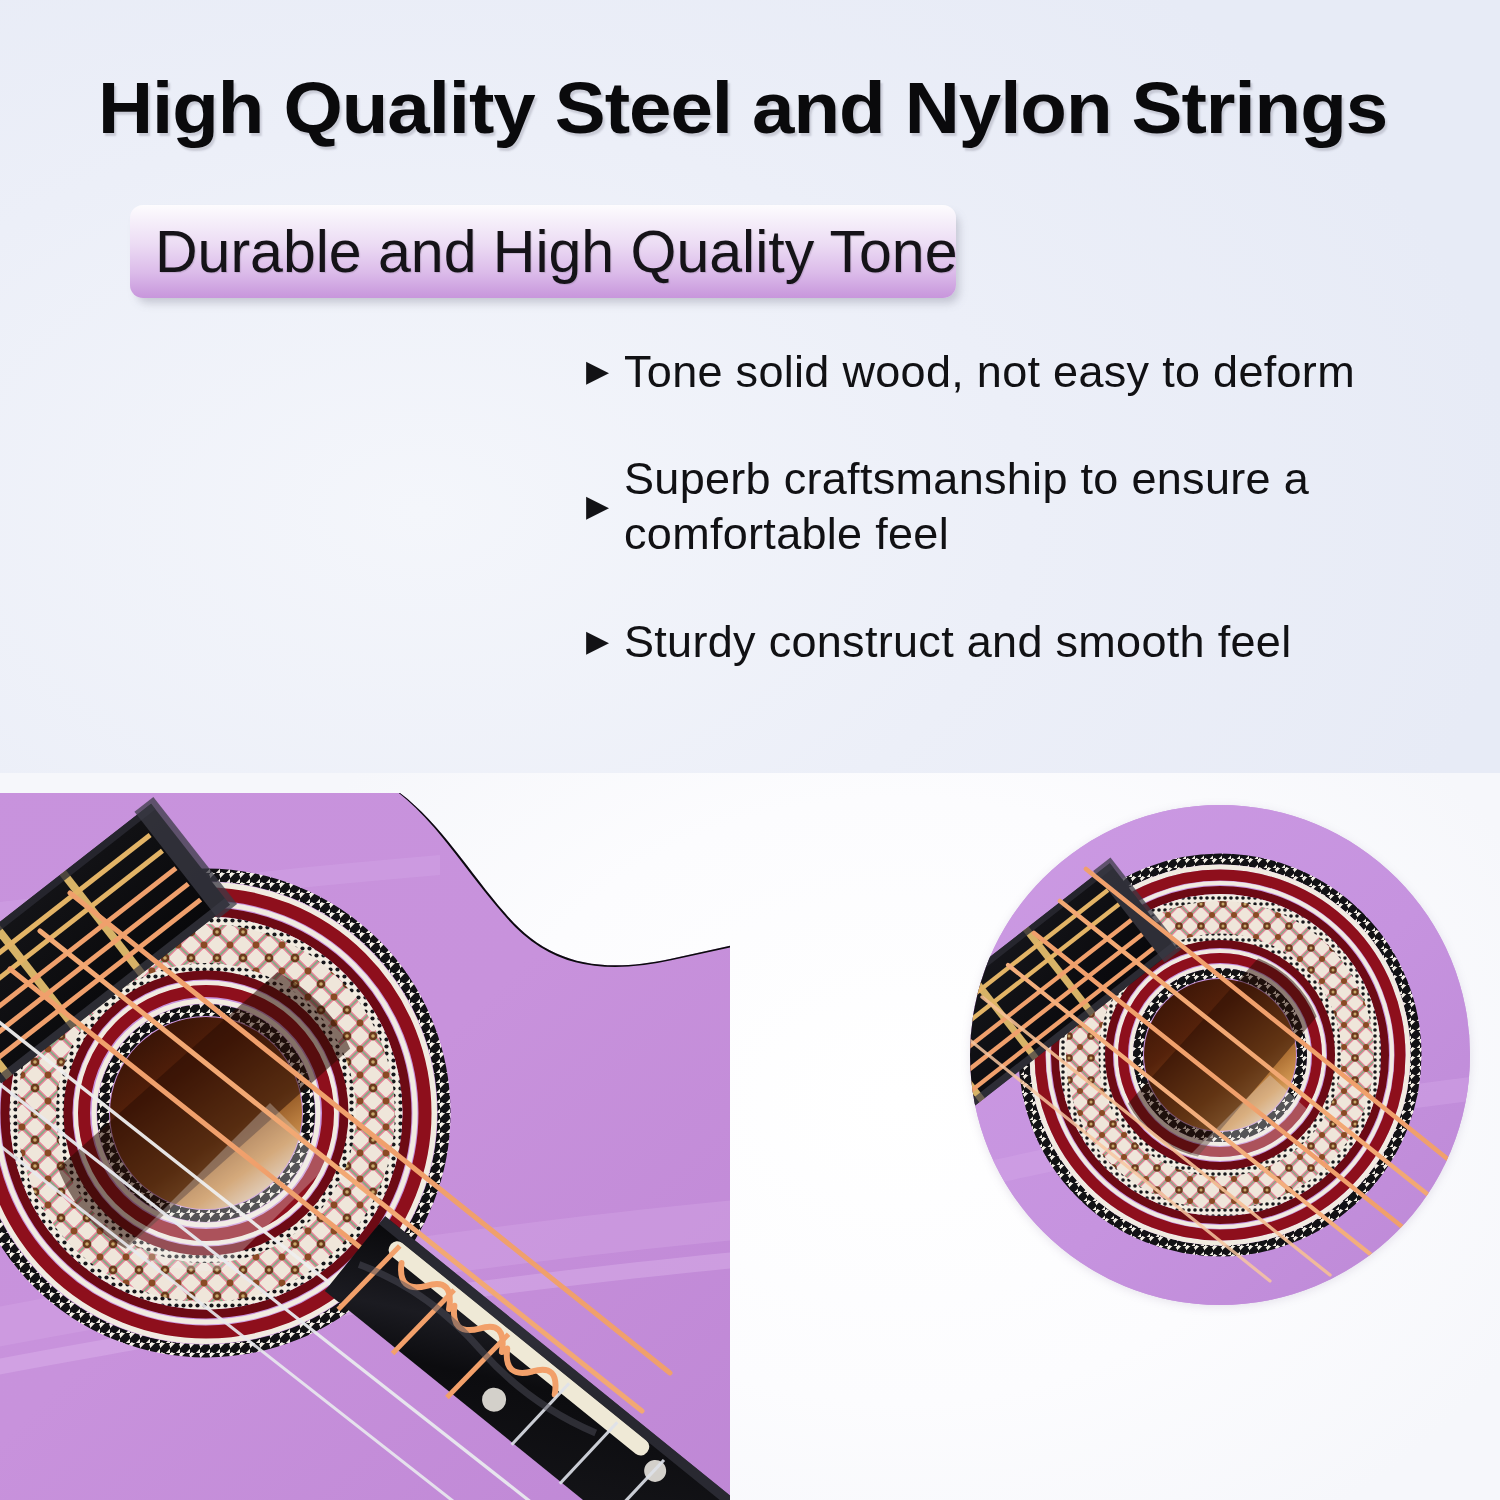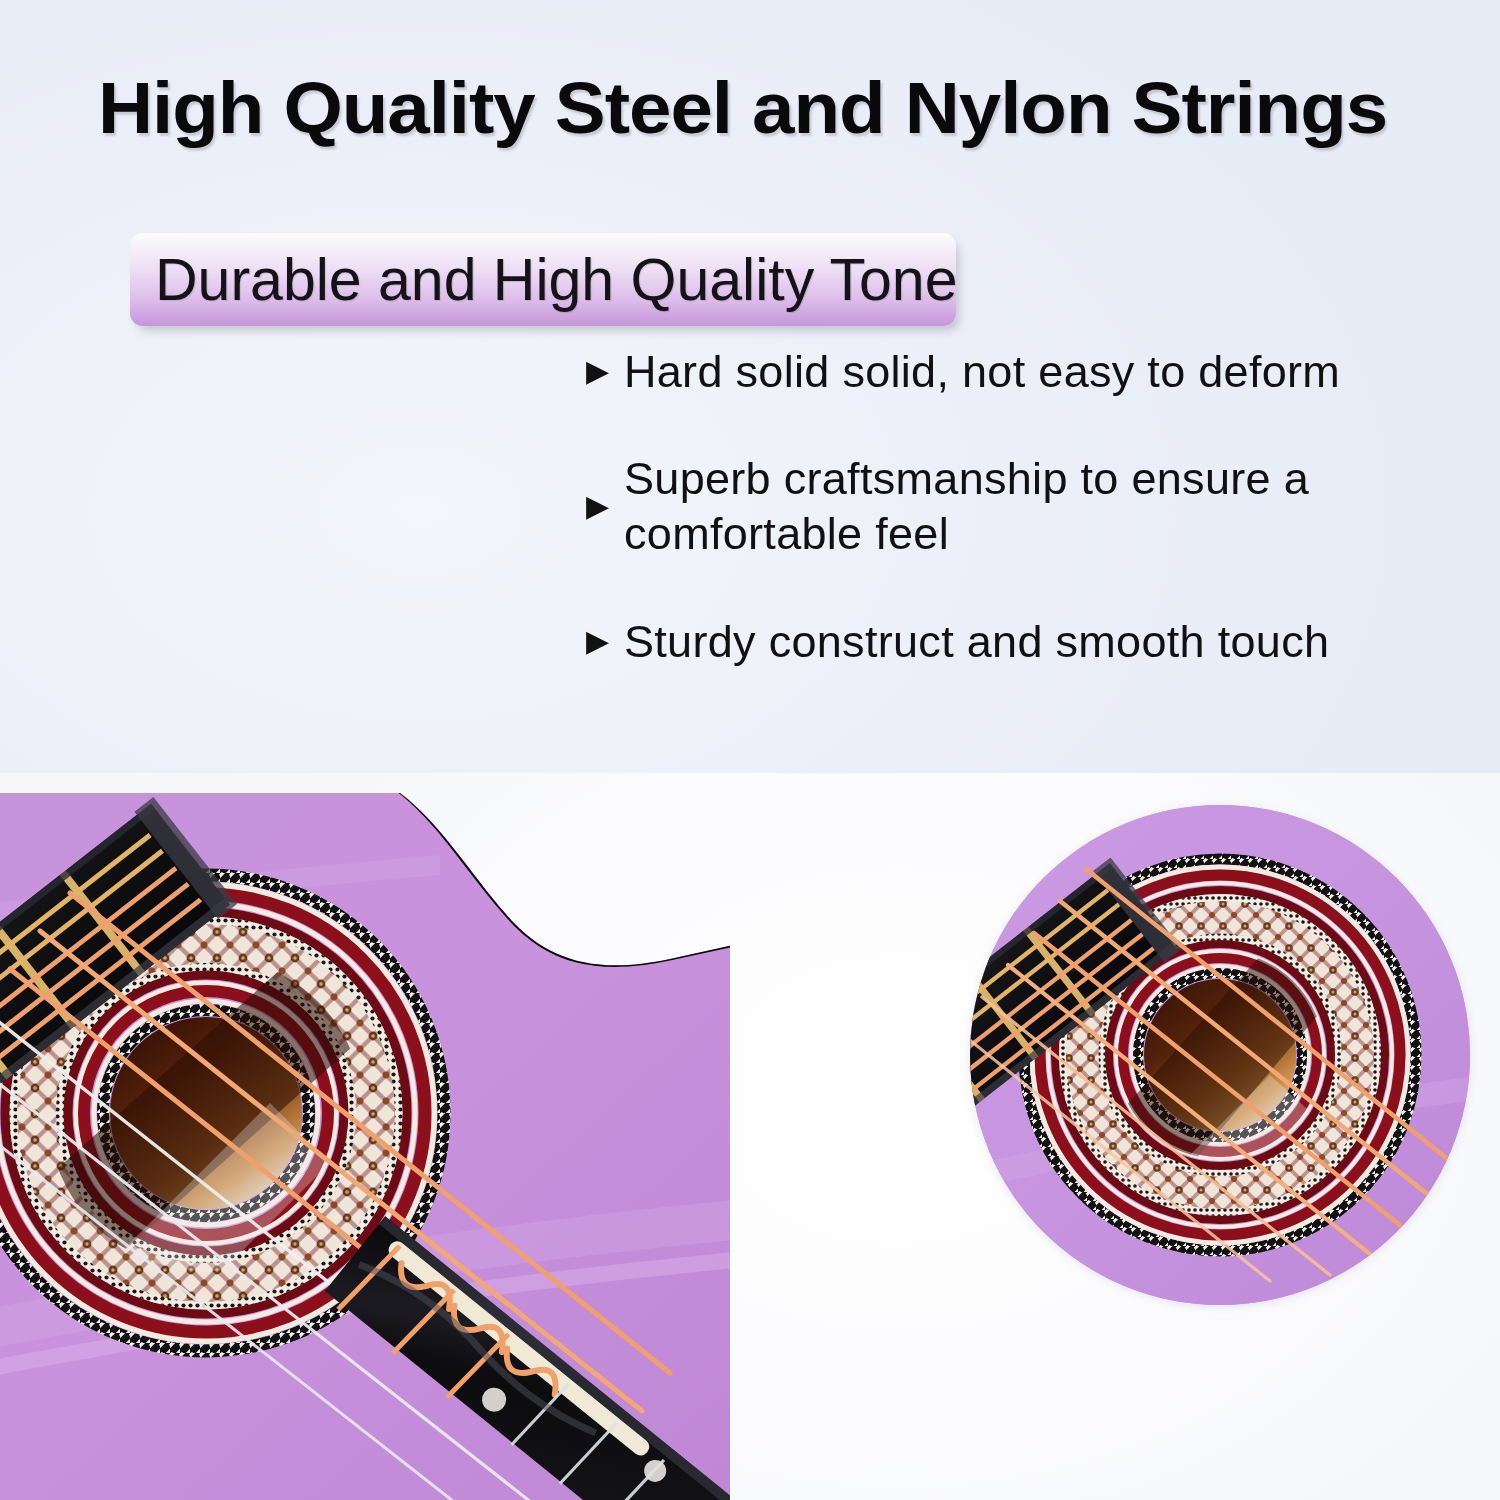--- a/index.html
+++ b/index.html
@@ -40,7 +40,6 @@
     background:linear-gradient(to bottom,#fdfcfe 0%,#f6f0fa 16%,#ecdcf4 42%,#dcbcea 72%,#cc9fdf 93%,#c896dc 100%);
     box-shadow:5px 7px 9px -2px rgba(120,120,140,.35);
     overflow:hidden;
-    margin-top:28px;
   }
   .badge-label{
     position:absolute;left:25px;top:50%;

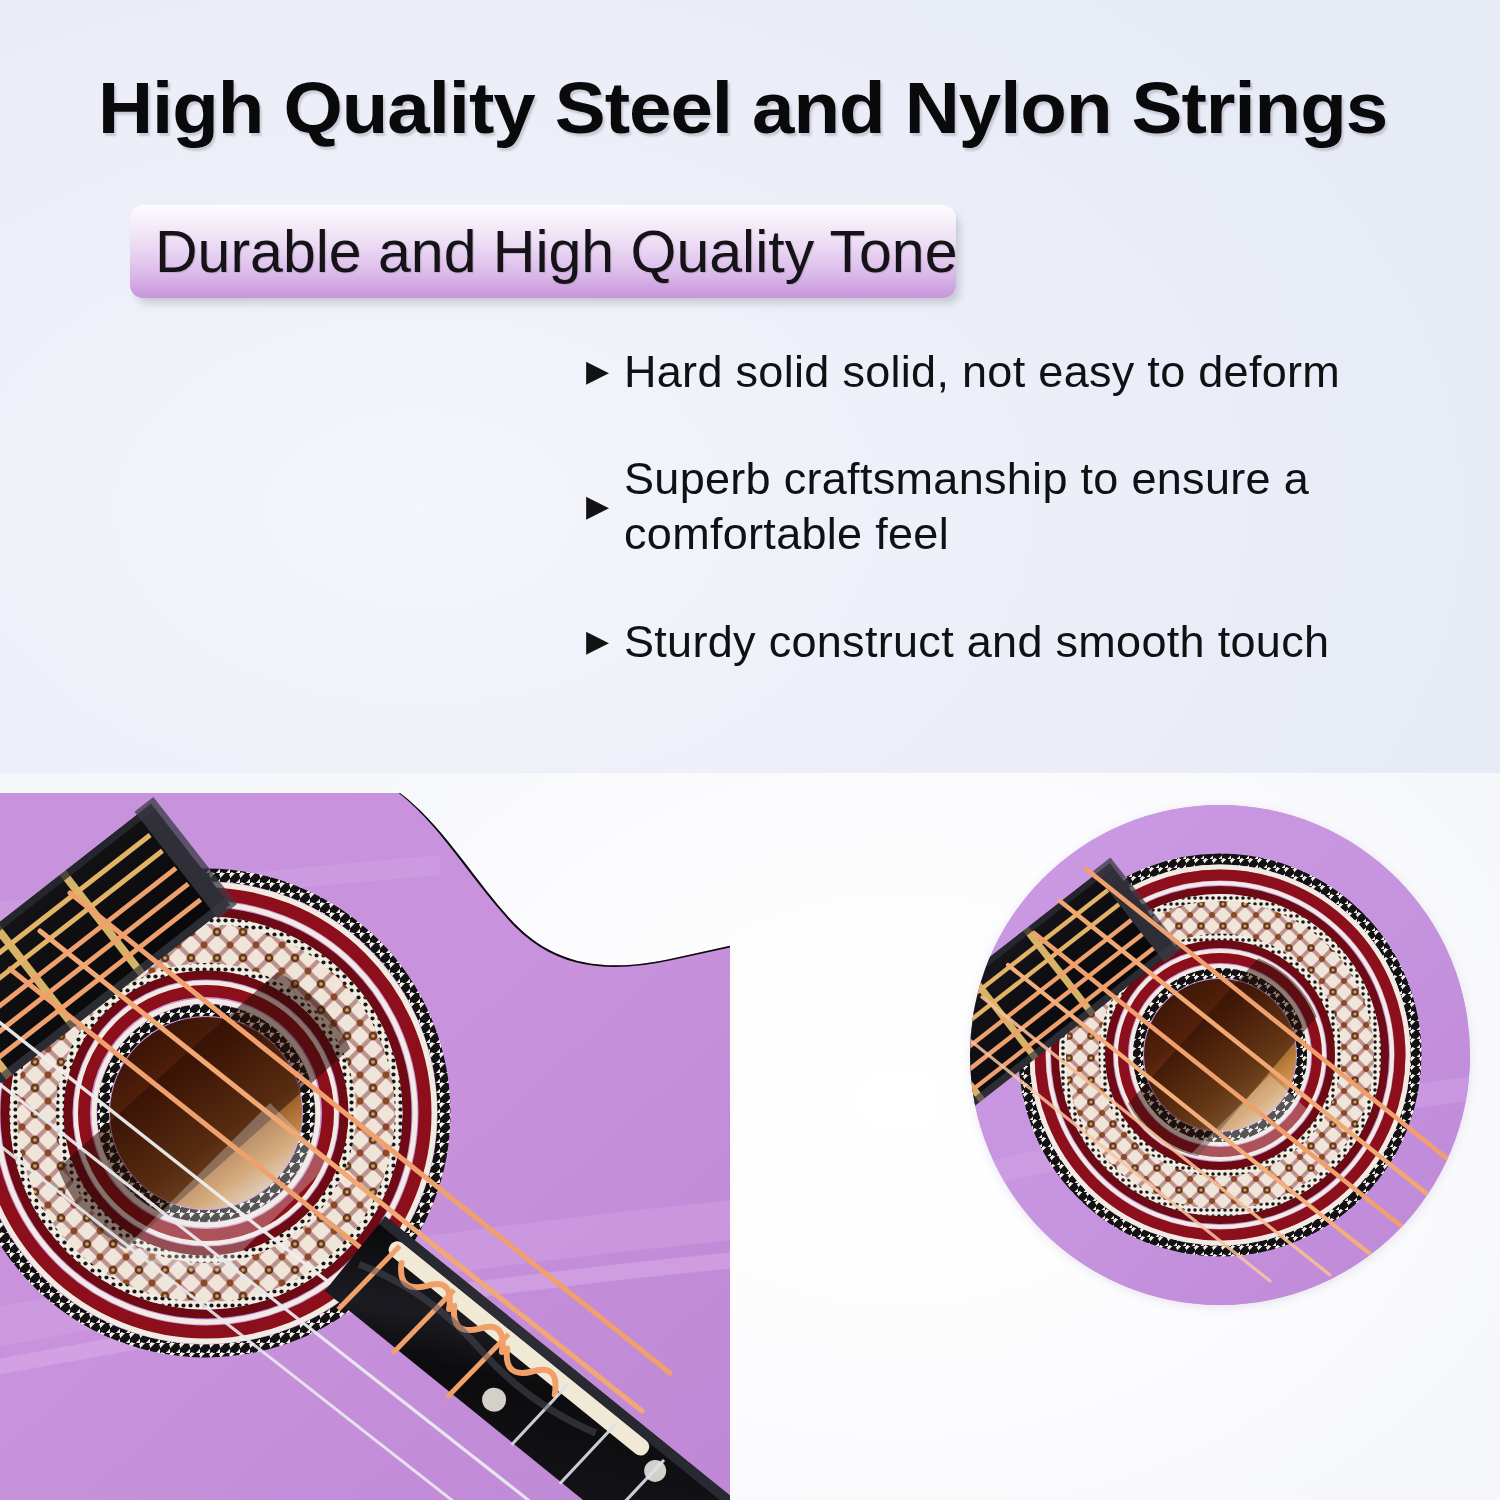--- a/index.html
+++ b/index.html
@@ -128,7 +128,7 @@
 
       <div class="bullet">
         <span class="marker">▶</span>
-        <span class="btext">Hard solid solid, not easy to deform</span>
+        <span class="btext">Tone solid wood, not easy to deform</span>
       </div>
 
       <div class="bullet two-line">

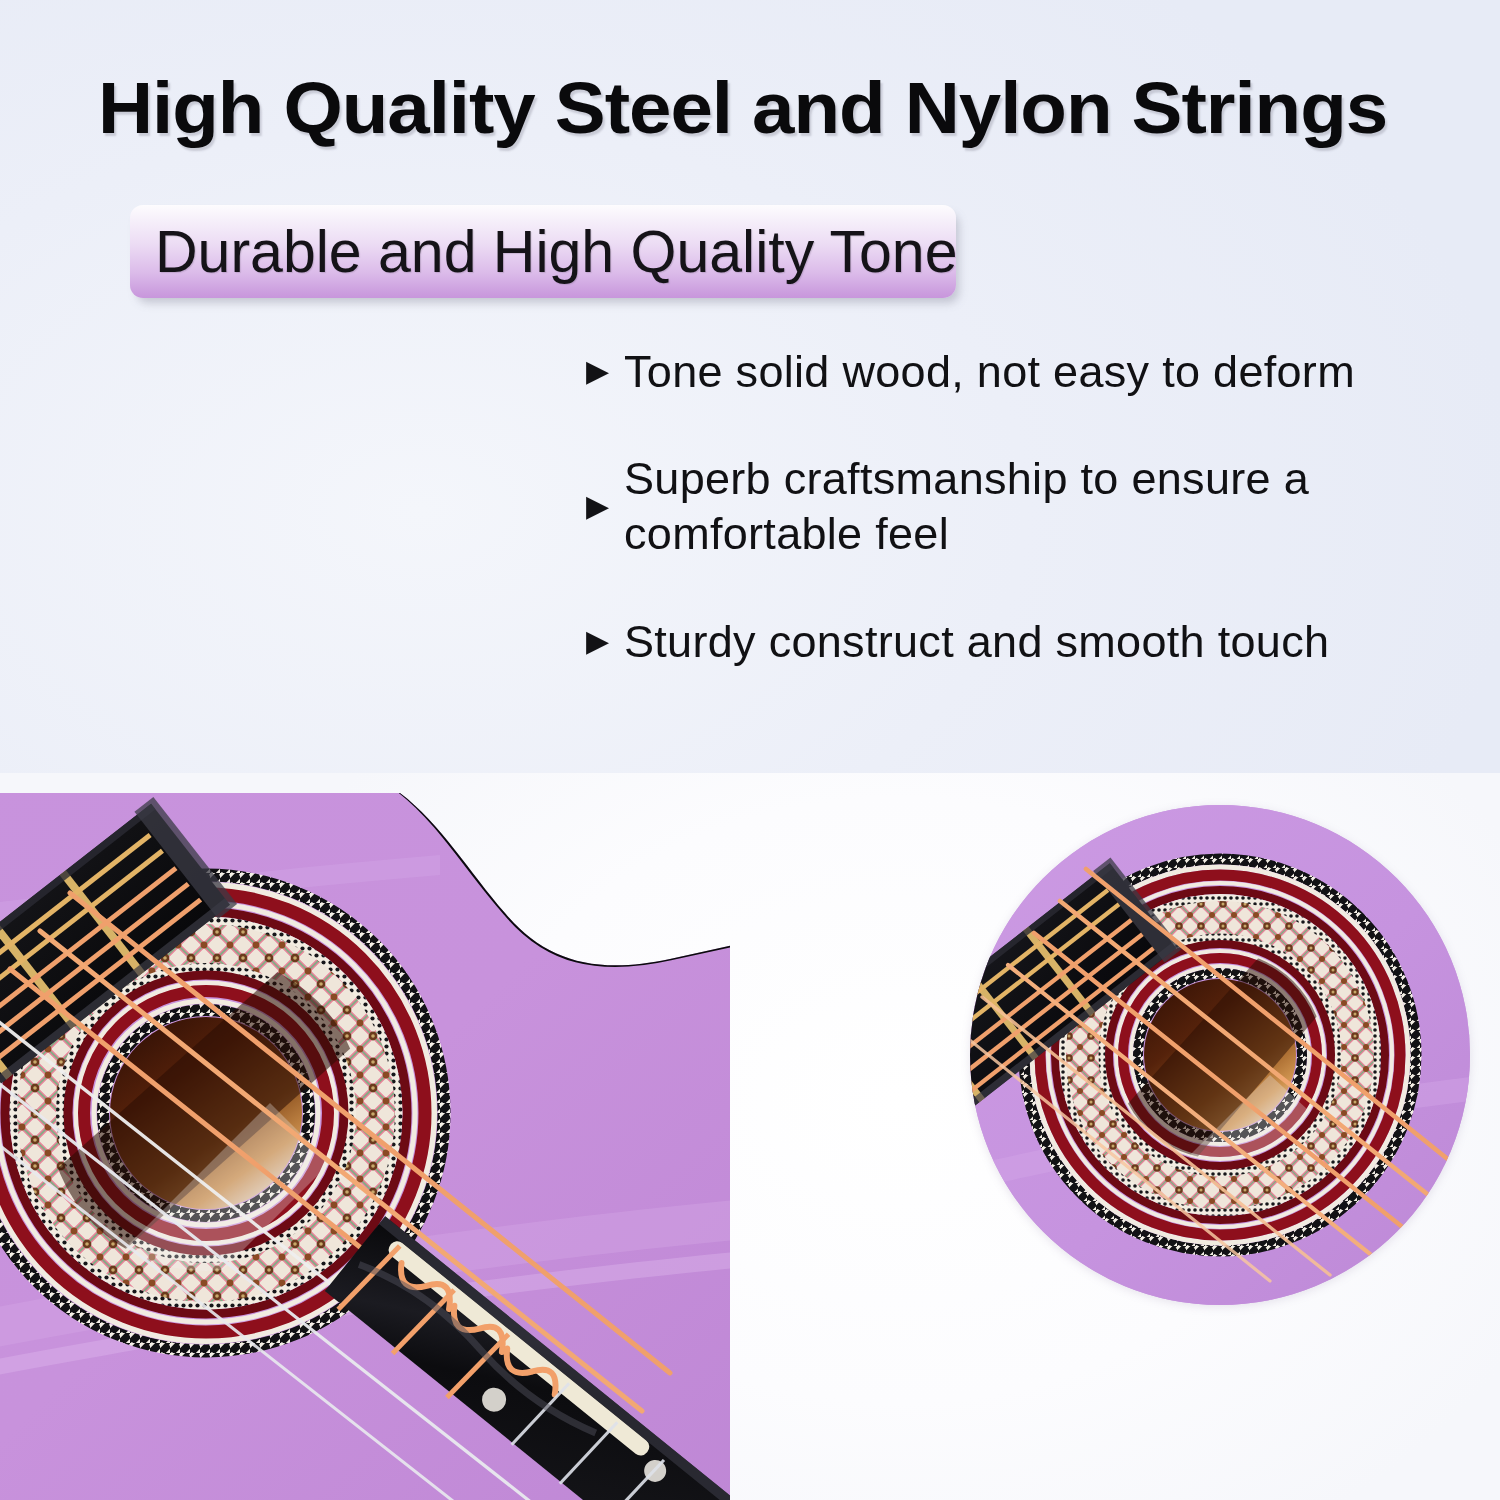--- a/index.html
+++ b/index.html
@@ -139,7 +139,7 @@
 
       <div class="bullet">
         <span class="marker">▶</span>
-        <span class="btext">Sturdy construct and smooth touch</span>
+        <span class="btext">Sturdy construct and smooth feel</span>
       </div>
 
     </div>

